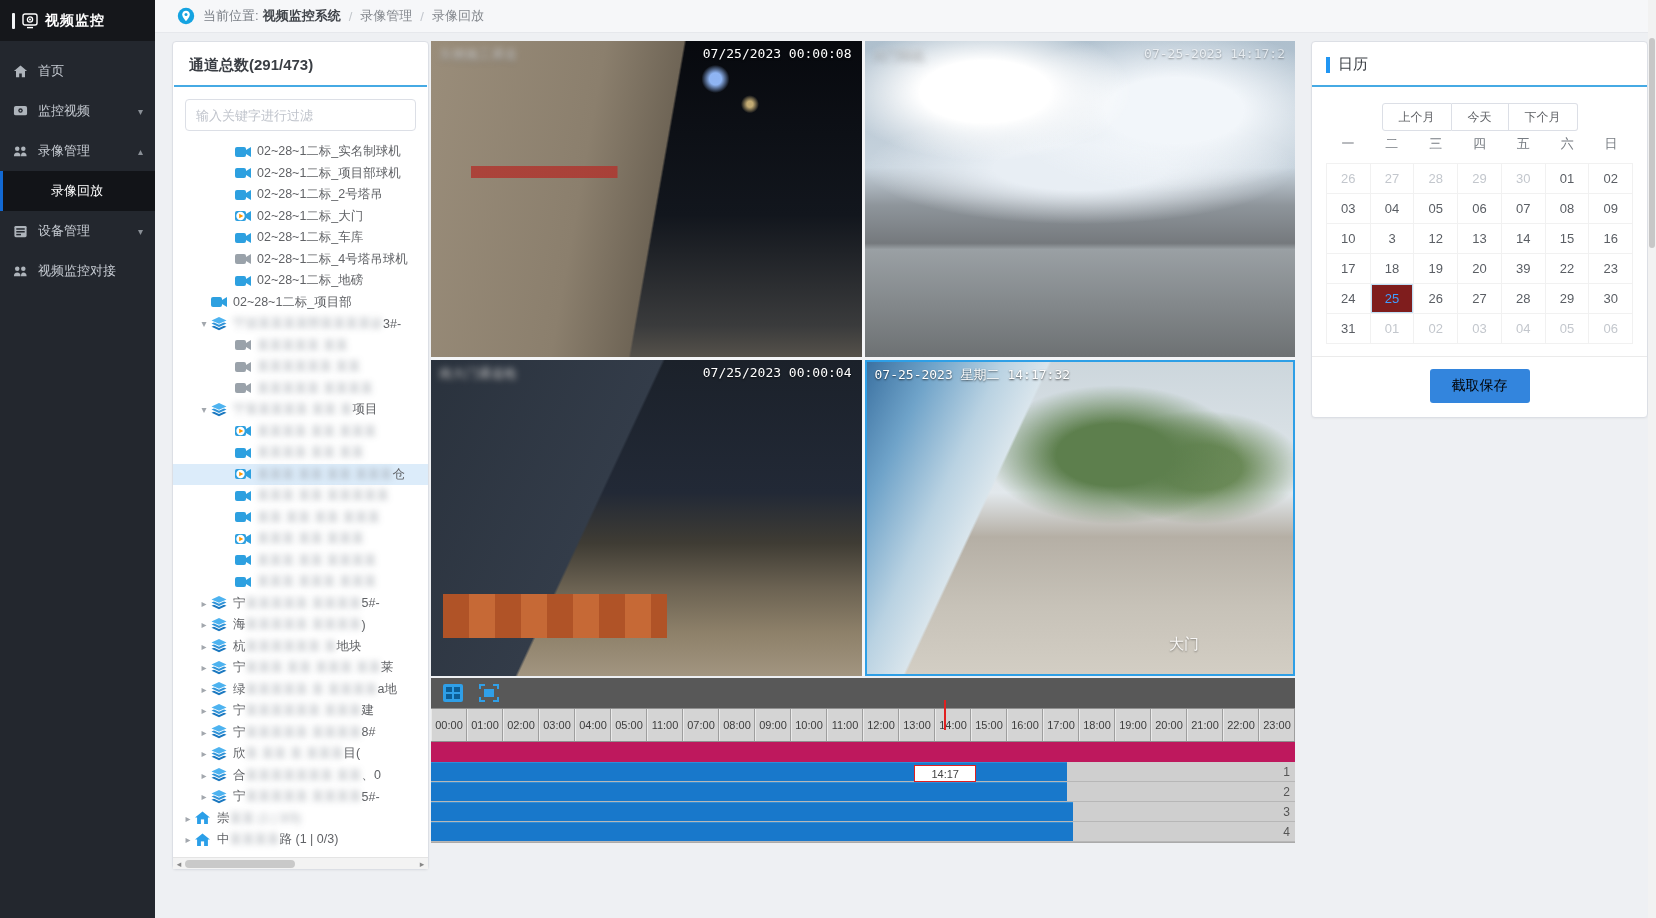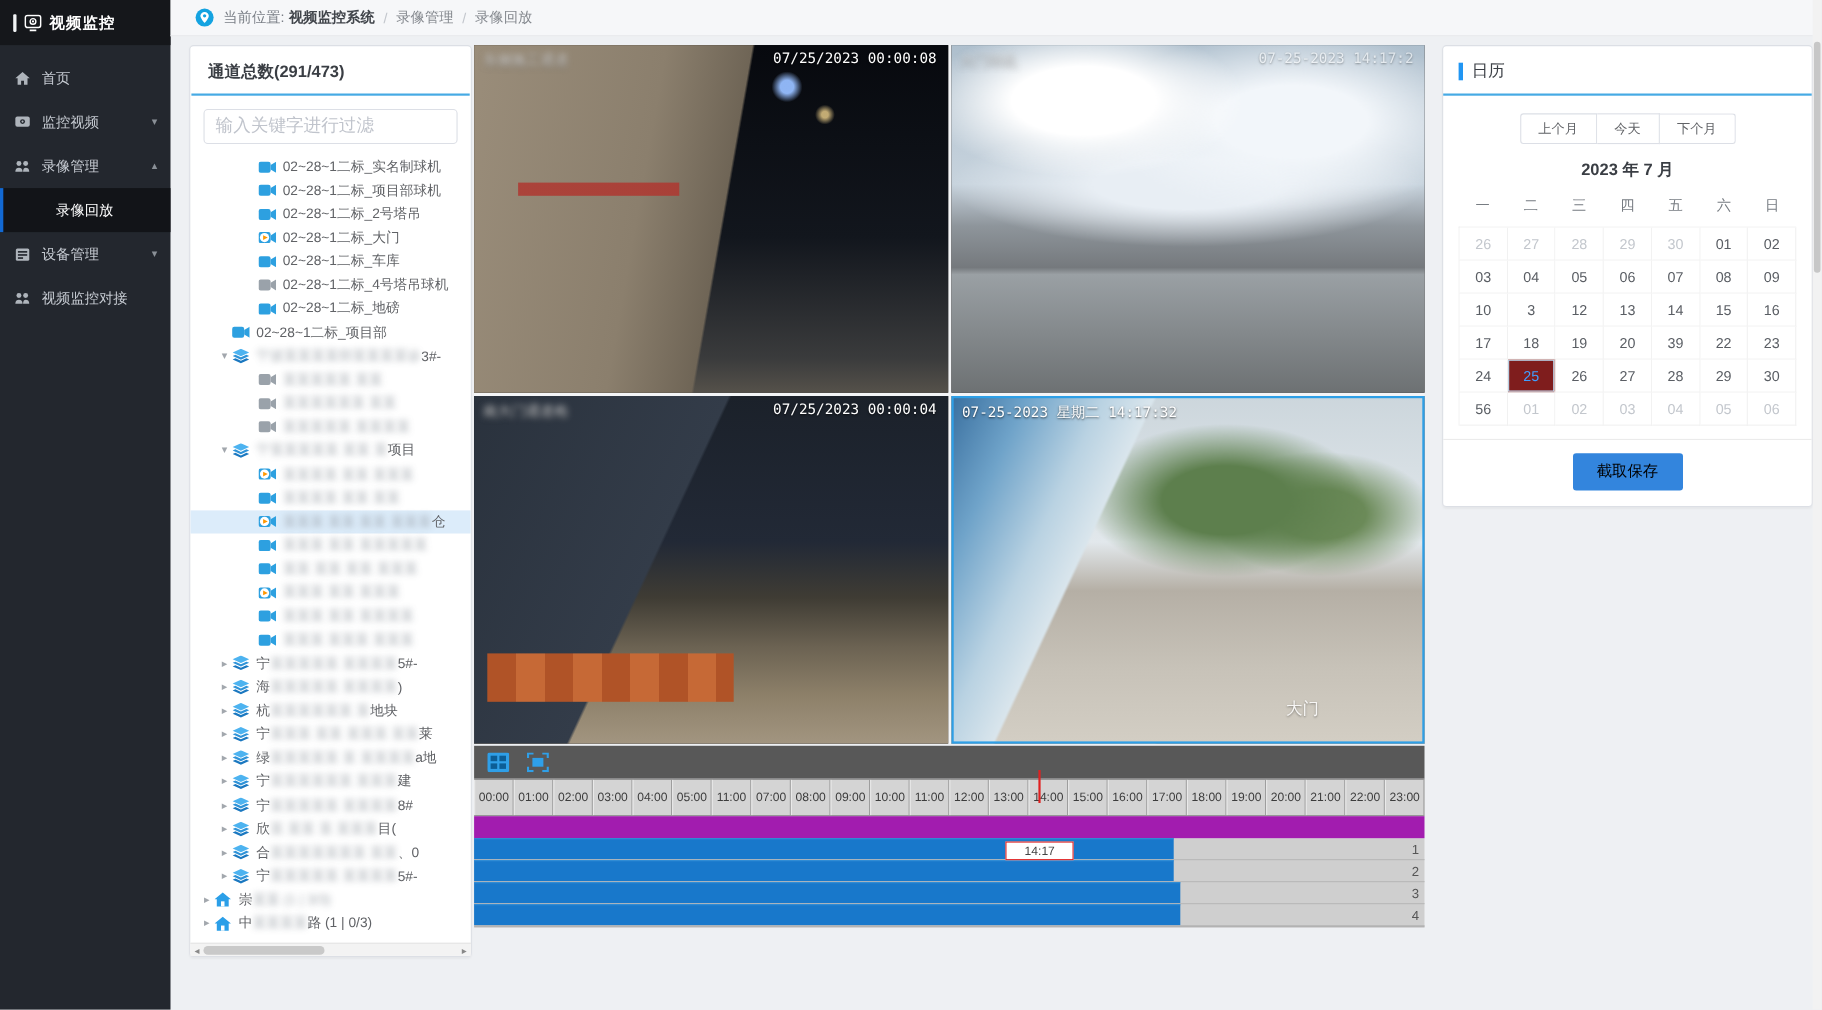--- a/index.html
+++ b/index.html
@@ -33,7 +33,7 @@
   .tree-title { padding:14px 16px 10px; font-size:15px; font-weight:bold; color:#3a3e44; }
   .tree-underline { height:2px; background:#46aae4; margin:0 1px; }
   .tree-search { margin:12px 12px 6px; }
-  .tree-search input { width:100%; height:32px; border:1px solid #dcdfe6; border-radius:4px; padding:0 10px; font-size:16px; color:#606266; outline:none; background:#fff; }
+  .tree-search input { width:100%; height:32px; border:1px solid #dcdfe6; border-radius:4px; padding:0 10px; font-size:13px; color:#606266; outline:none; background:#fff; }
   .tree-search input::placeholder { color:#c0c4cc; }
   .tree-list { flex:1; overflow:hidden; padding-top:4px; font-size:12.5px; color:#606266; }
   .tree-row { height:21.5px; display:flex; align-items:center; white-space:nowrap; cursor:pointer; }

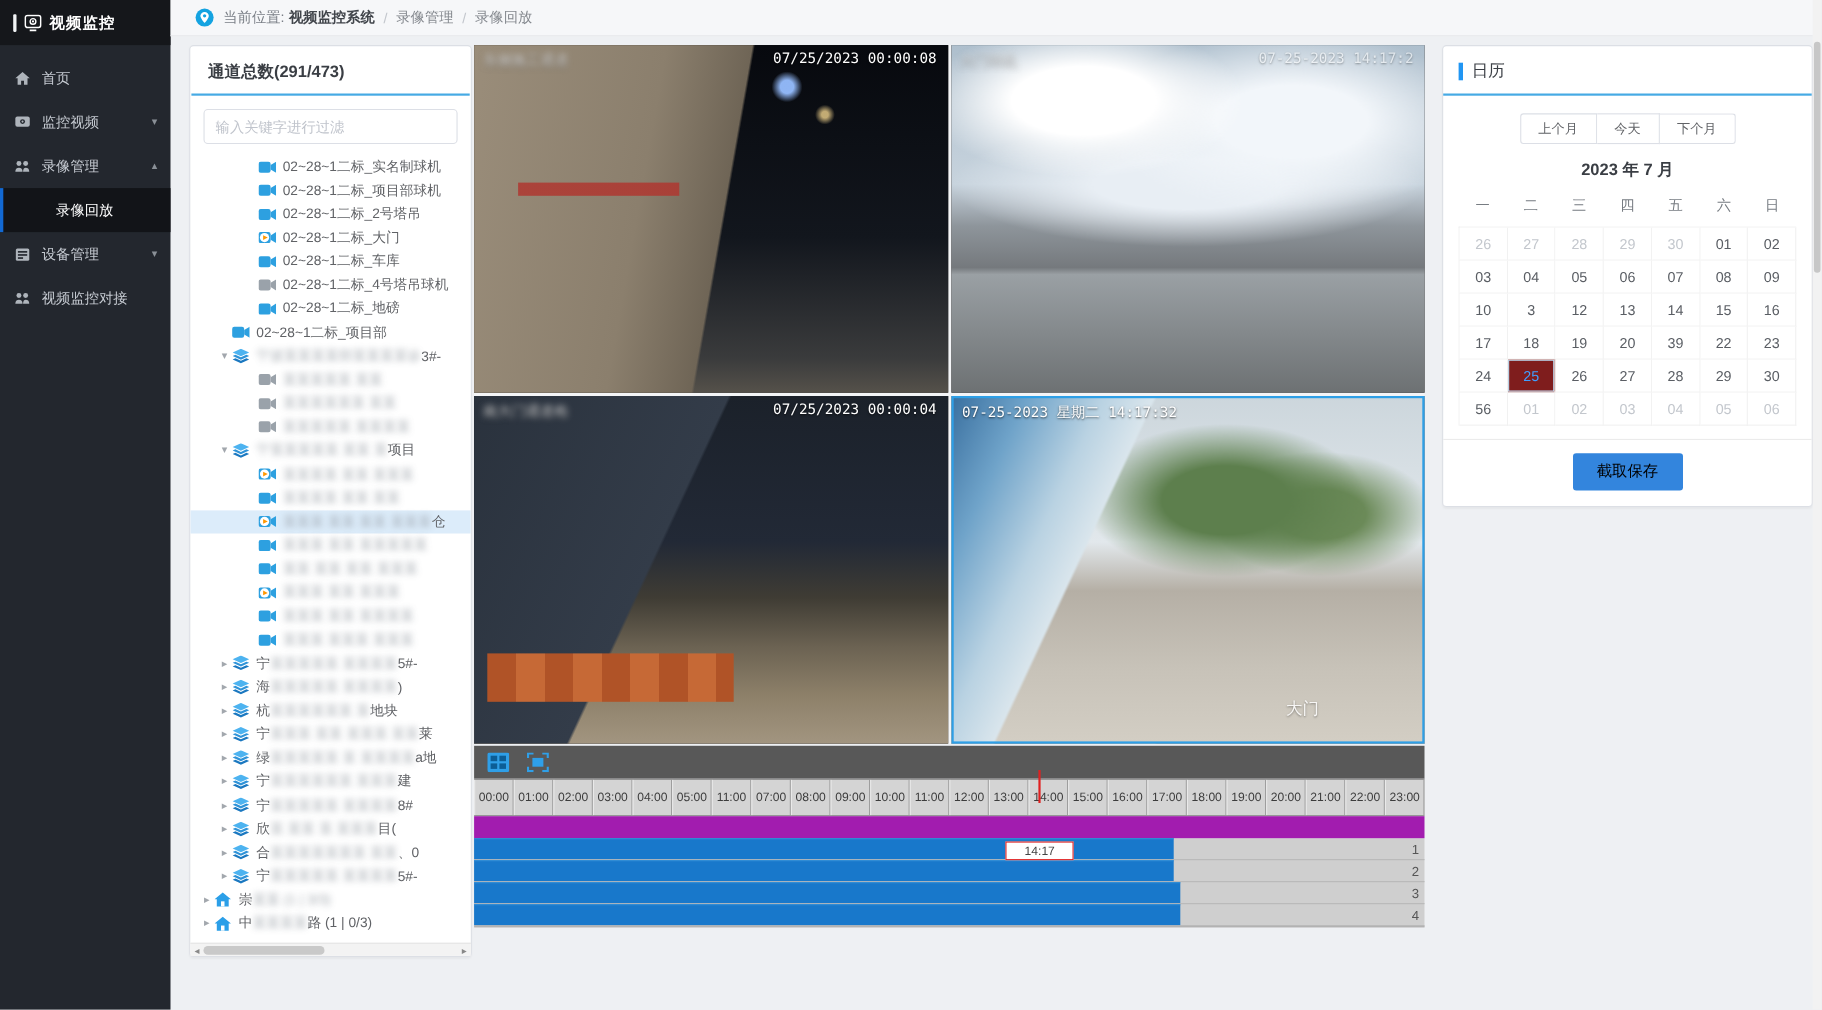--- a/index.html
+++ b/index.html
@@ -684,7 +684,6 @@
     <button>今天</button>
     <button>下个月</button>
   </div>
-  <div class="cal-month">2023 年 7 月</div>
   <div class="cal-grid">
     <div class="cal-week" id="cal-week">
         <span>一</span>

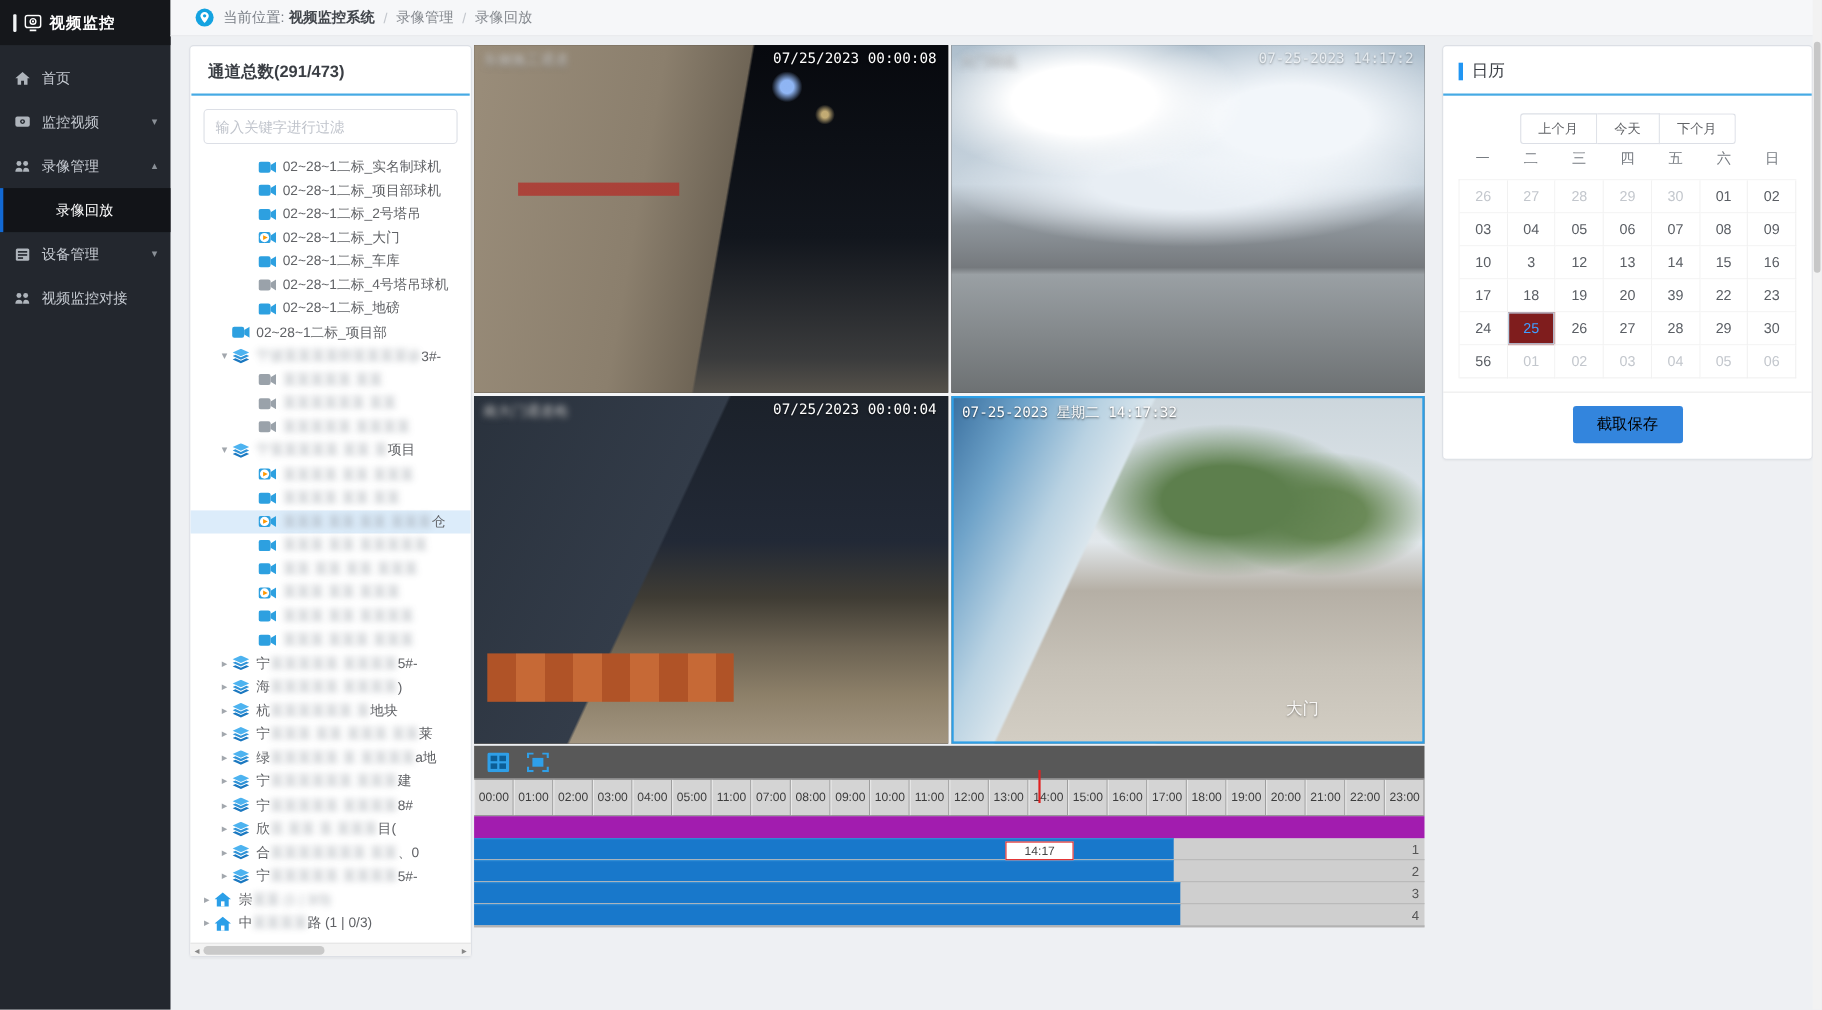--- a/index.html
+++ b/index.html
@@ -730,7 +730,7 @@
         <div class="dcell">28</div>
         <div class="dcell">29</div>
         <div class="dcell">30</div>
-        <div class="dcell">56</div>
+        <div class="dcell">31</div>
         <div class="dcell muted">01</div>
         <div class="dcell muted">02</div>
         <div class="dcell muted">03</div>

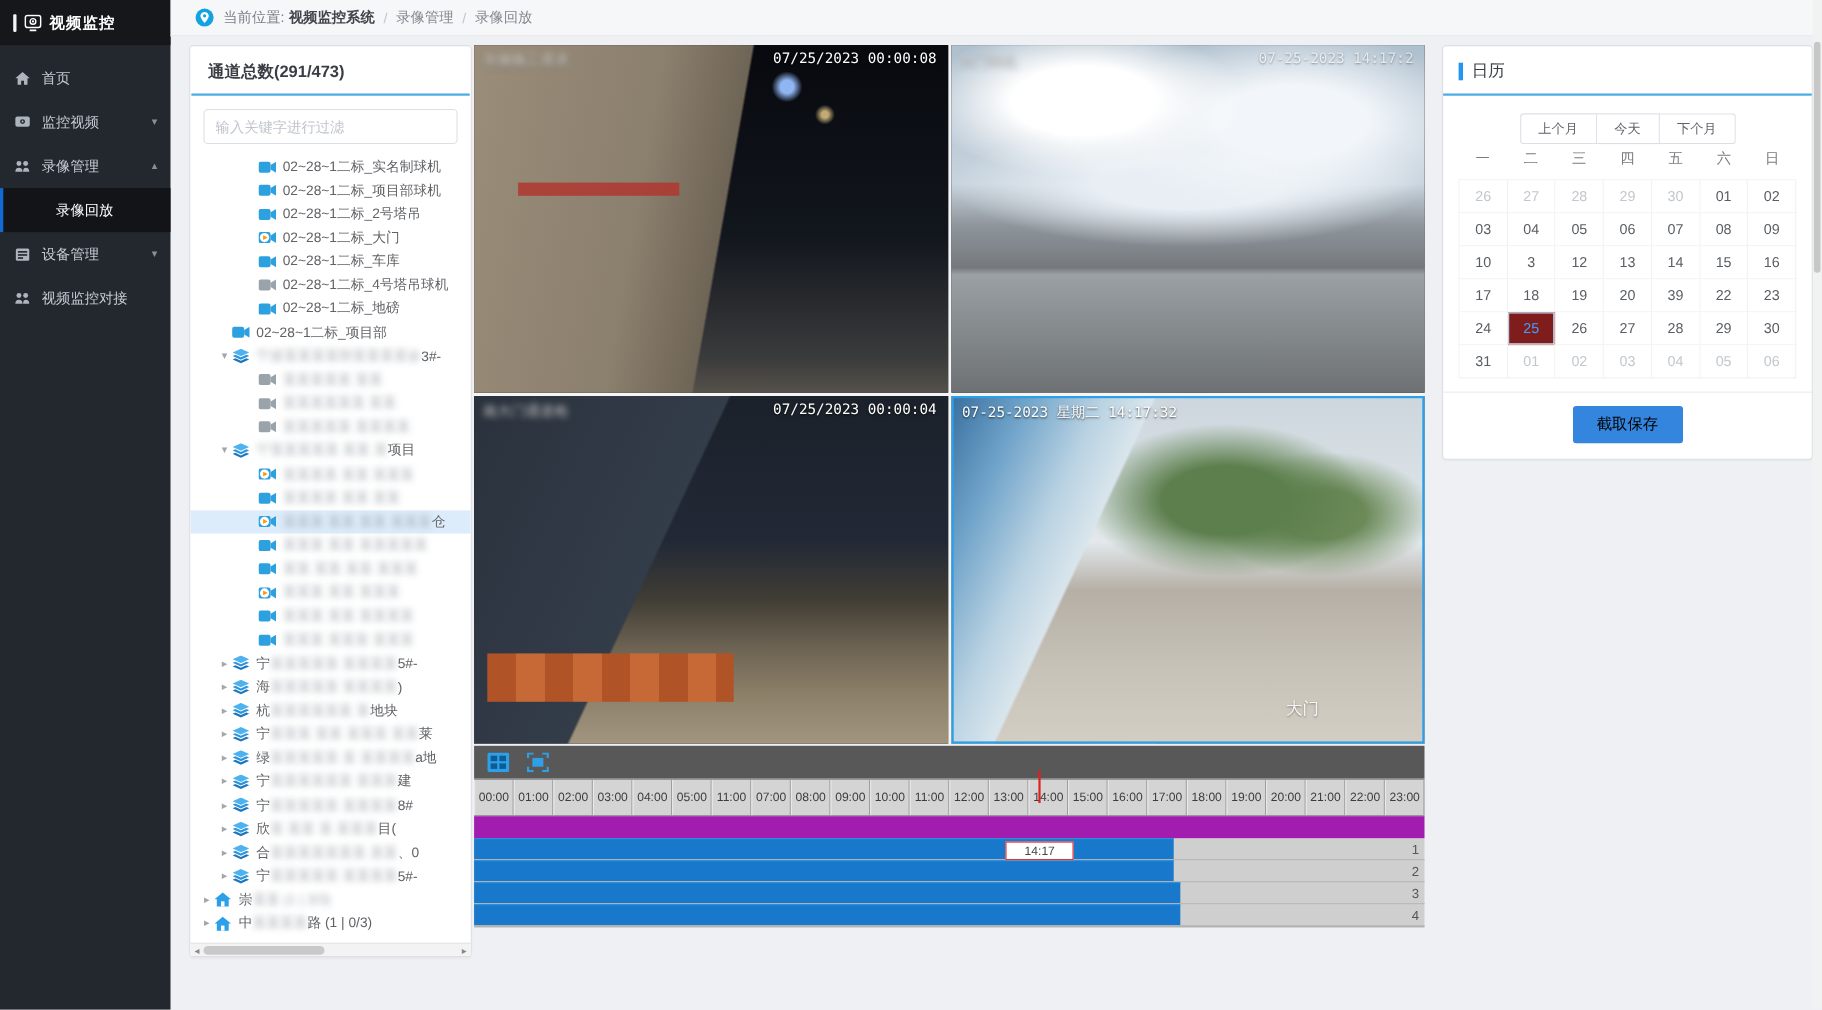--- a/index.html
+++ b/index.html
@@ -88,7 +88,7 @@
   .ruler-wrap { position:relative; }
   .ruler { height:34px; display:flex; background:#d4d4d4; border-top:1px solid #8f8f8f; border-bottom:1px solid #8f8f8f; }
   .ruler .hcell { flex:1; border-right:1px solid #9e9e9e; border-left:1px solid #e9e9e9; font-size:11px; color:#3c3c3c; display:flex; align-items:center; justify-content:center; cursor:pointer; }
-  .band { height:20px; background:#a21caf; position:relative; }
+  .band { height:20px; background:#be185d; position:relative; }
   .playhead { position:absolute; width:2px; background:#e02020; top:-8px; height:30px; z-index:3; transform:translateX(-1px); }
   .ph-tip { position:absolute; top:23px; transform:translateX(-50%); width:62px; height:17px; background:#fff; border:1px solid #e02020; font-size:11px; color:#444; display:flex; align-items:center; justify-content:center; z-index:4; }
   .tracks { background:#cfcfcf; border-bottom:1px solid #aaa; }

